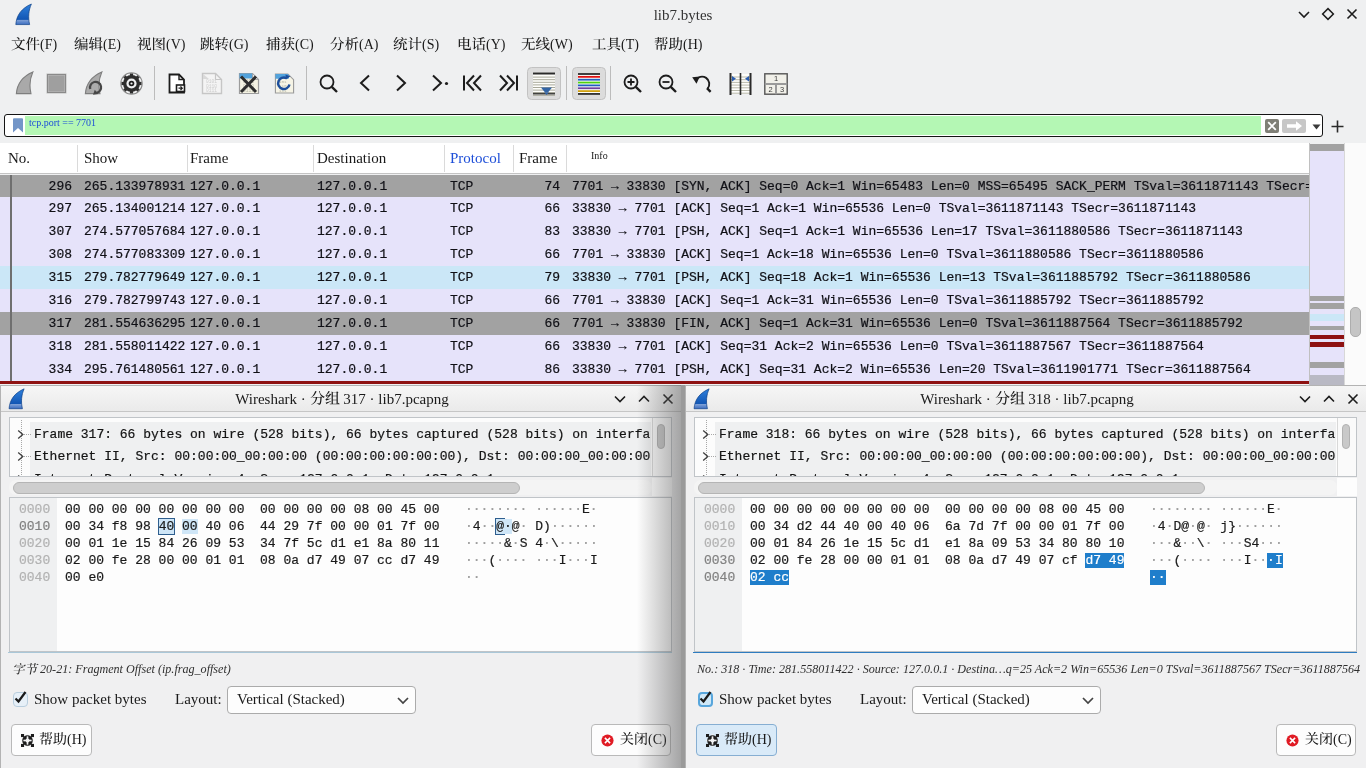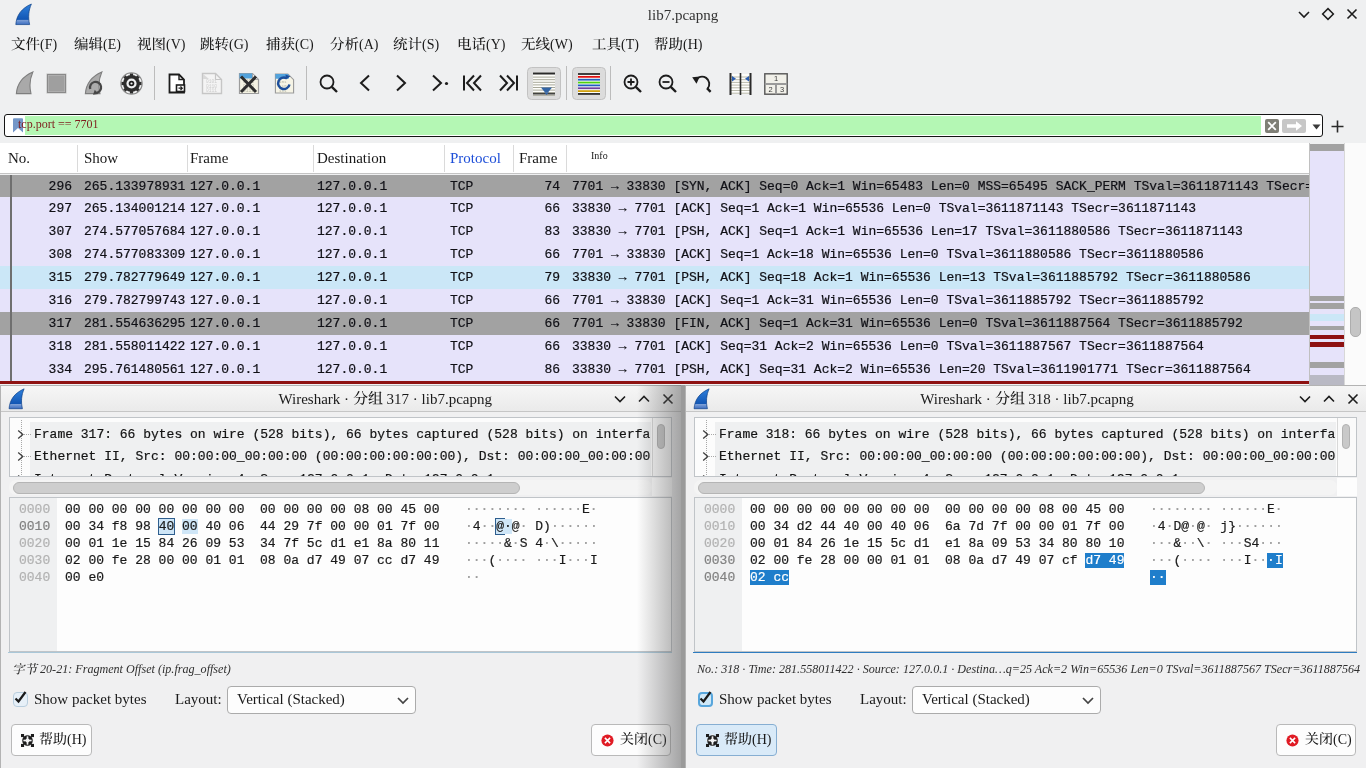--- a/index.html
+++ b/index.html
@@ -53,7 +53,7 @@
       </defs>
       <path d="M21,1 C9.5,6 4,14 3.2,24.5 L19,24.5 C17,16 17.9,8 21,1 Z" fill="url(#fg)" stroke="#0c3f86" stroke-width="0.8"></path>
     </svg></div>
-<div class="a" style="left:583px;top:7px;width:200px;text-align:center;font-size:15px;color:#333">lib7.pcapng</div>
+<div class="a" style="left:583px;top:7px;width:200px;text-align:center;font-size:15px;color:#333">lib7.bytes</div>
 <svg class="a" style="left:1297px;top:9px" width="14" height="10" viewBox="0 0 14 10">
     <polyline points="2,3 7,8 12,3" fill="none" stroke="#1c1c1c" stroke-width="1.6"></polyline>
   </svg>

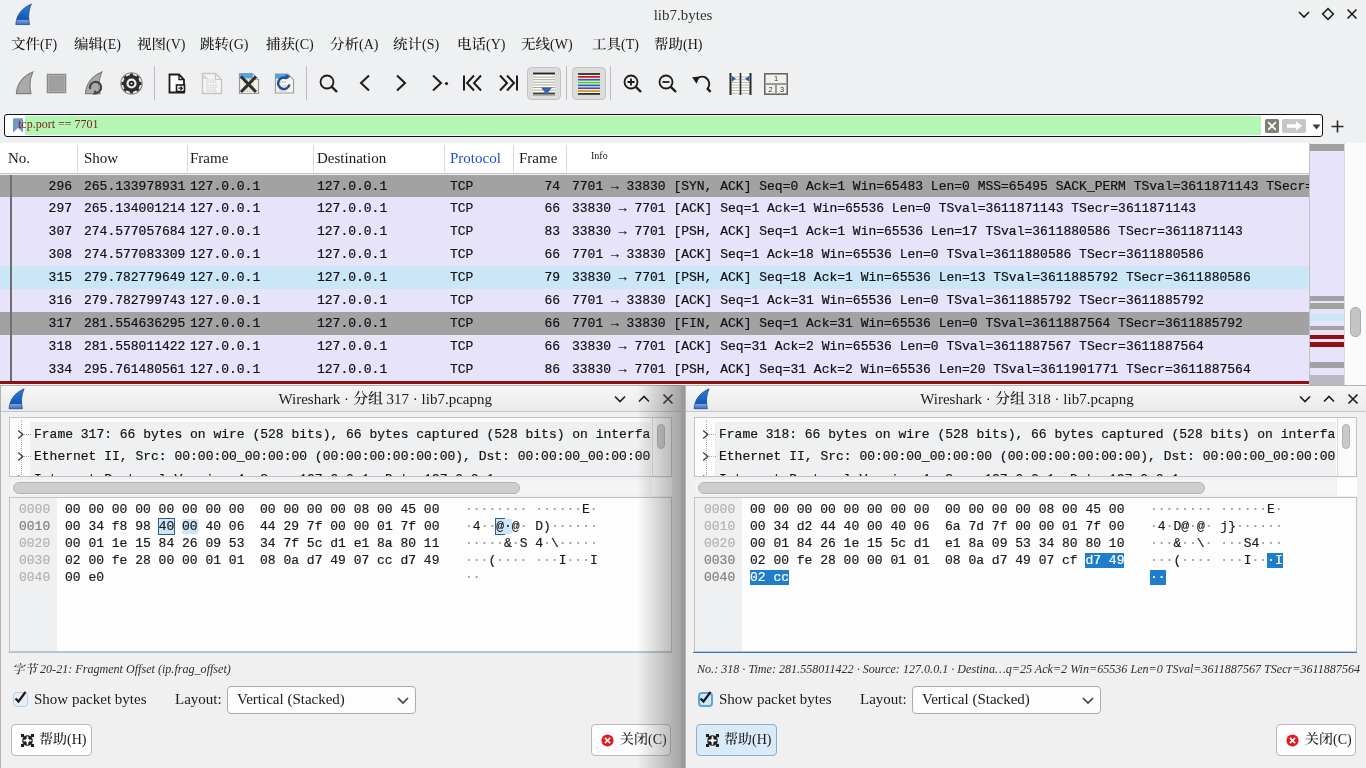--- a/index.html
+++ b/index.html
@@ -299,7 +299,7 @@
 <svg class="a" style="left:12px;top:118px" width="12" height="15" viewBox="0 0 12 15">
     <path d="M1,1.2 q0,-1 1,-1 h8 q1,0 1,1 v13.3 l-5,-4.6 l-5,4.6 z" fill="#7396c8"></path>
   </svg>
-<div class="a" style="left:18px;top:117px;font-size:12px;color:#7f1d1d">tcp.port == 7701</div>
+<div class="a" style="left:29px;top:117px;font-size:10px;color:#1d4ed8">tcp.port == 7701</div>
 <div class="a" style="left:1265px;top:119px;width:14px;height:14px;background:#7f7f76;border-radius:2px"></div>
 <svg class="a" style="left:1265px;top:119px" width="14" height="14" viewBox="0 0 14 14">
     <path d="M3.2,3.2 L10.8,10.8 M10.8,3.2 L3.2,10.8" stroke="#fff" stroke-width="1.8"></path>

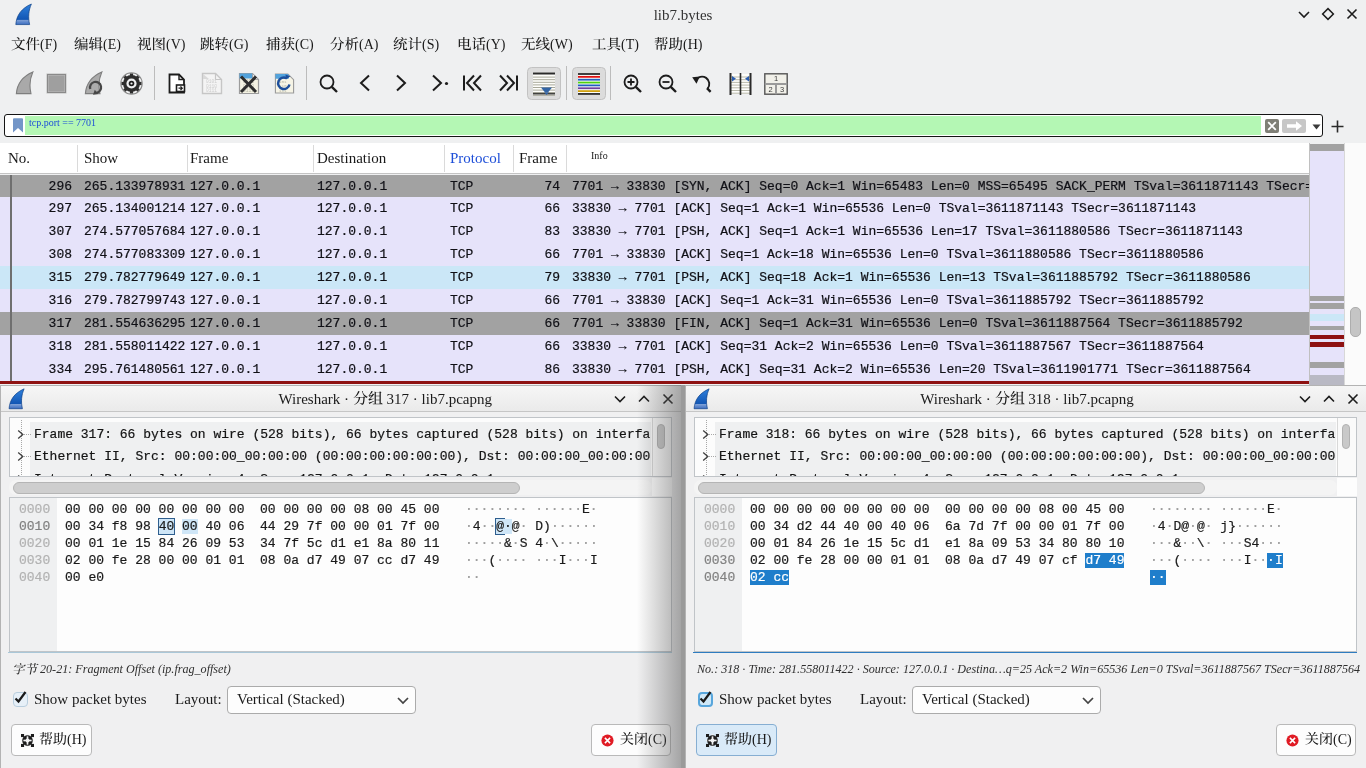--- a/index.html
+++ b/index.html
@@ -357,7 +357,7 @@
 <div class="a" style="left:5px;top:388px"><svg width="23" height="22" viewBox="0 0 24 26">
       <path d="M21,1 C9.5,6 4,14 3.2,24.5 L19,24.5 C17,16 17.9,8 21,1 Z" fill="url(#fg)" stroke="#0c3f86" stroke-width="0.8"></path>
     </svg></div>
-<div class="a" style="left:192px;top:391px;width:300px;text-align:right;font-size:15px;color:#1a1a1a">Wireshark · <svg width="30" height="15" viewBox="0 0 30 15" style="vertical-align:-2.4px;">
+<div class="a" style="left:192px;top:391px;width:300px;text-align:center;font-size:15px;color:#1a1a1a">Wireshark · <svg width="30" height="15" viewBox="0 0 30 15" style="vertical-align:-2.4px;">
       <g fill="#1a1a1a" transform="translate(0,12.6) scale(0.0150,-0.0150)">
         <use href="#c5206" x="0"></use>
         <use href="#c7ec4" x="1000"></use>

